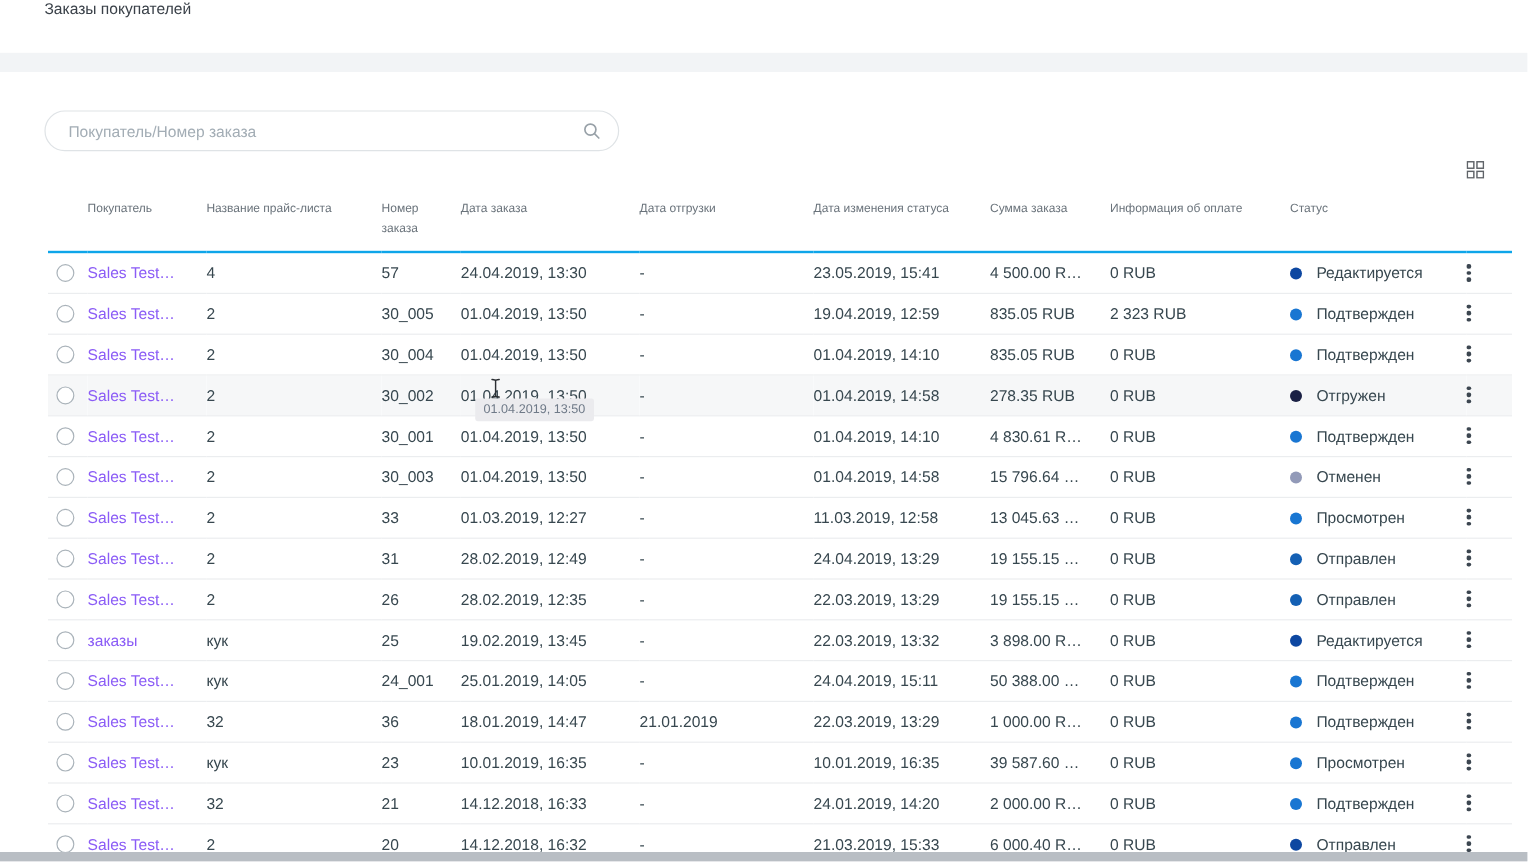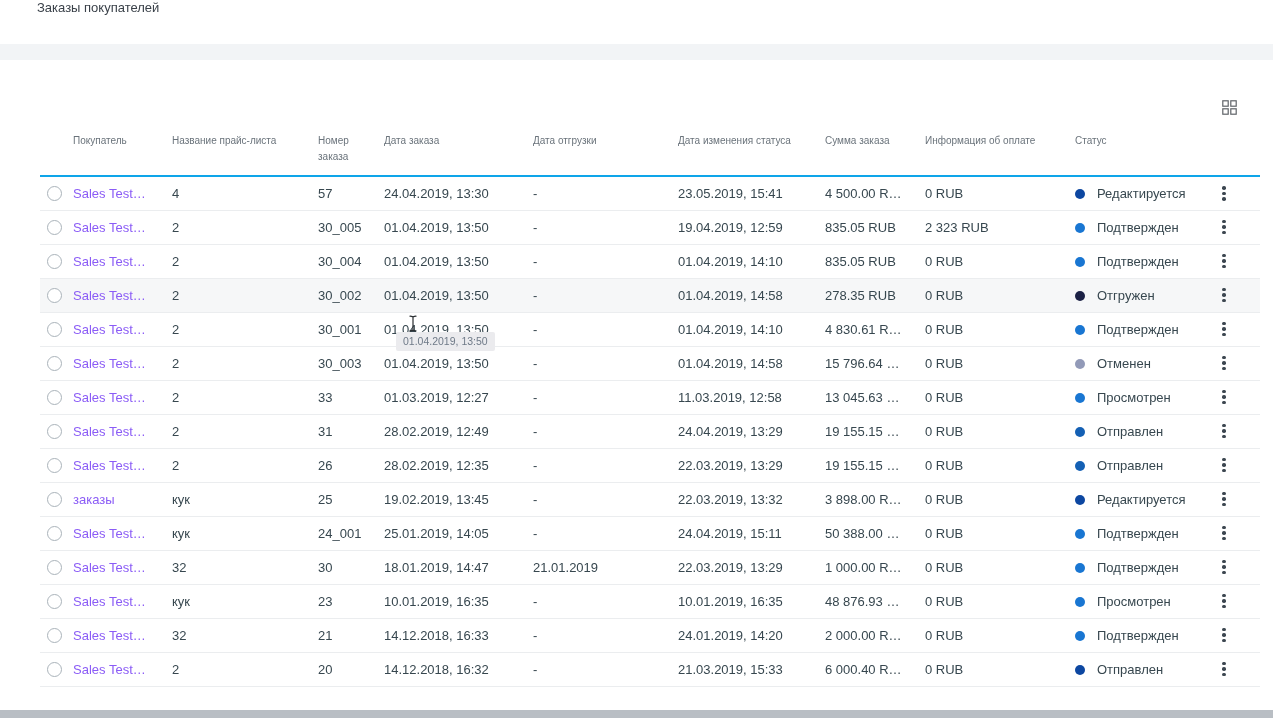--- a/index.html
+++ b/index.html
@@ -145,6 +145,15 @@
 
 <div class="content">
 
+  <div class="search-box">
+    <input type="text" placeholder="Покупатель/Номер заказа" style="">
+    <span class="search-icon">
+      <svg width="16" height="16" viewBox="0 0 16 16">
+        <circle cx="7" cy="7" r="4.6" fill="none" stroke="#98a1a8" stroke-width="1.4"></circle>
+        <line x1="10.4" y1="10.4" x2="14" y2="14" stroke="#98a1a8" stroke-width="1.4" stroke-linecap="round"></line>
+      </svg>
+    </span>
+  </div>
 
   <div class="icon-row">
     <span class="columns-btn">

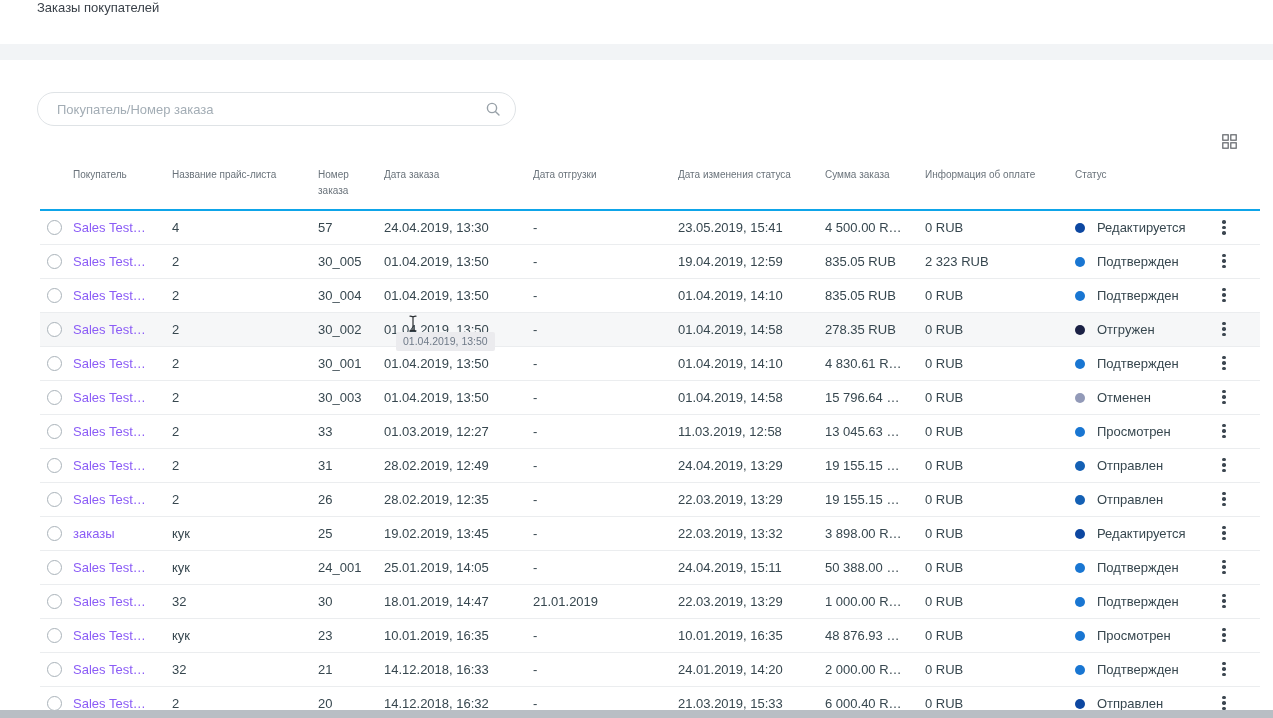--- a/index.html
+++ b/index.html
@@ -409,7 +409,7 @@
     <td class="c-check"><span class="checkbox"></span></td>
     <td><a class="link">Sales Test…</a></td>
     <td>32</td>
-    <td>30</td>
+    <td>36</td>
     <td>18.01.2019, 14:47</td>
     <td>21.01.2019</td>
     <td>22.03.2019, 13:29</td>

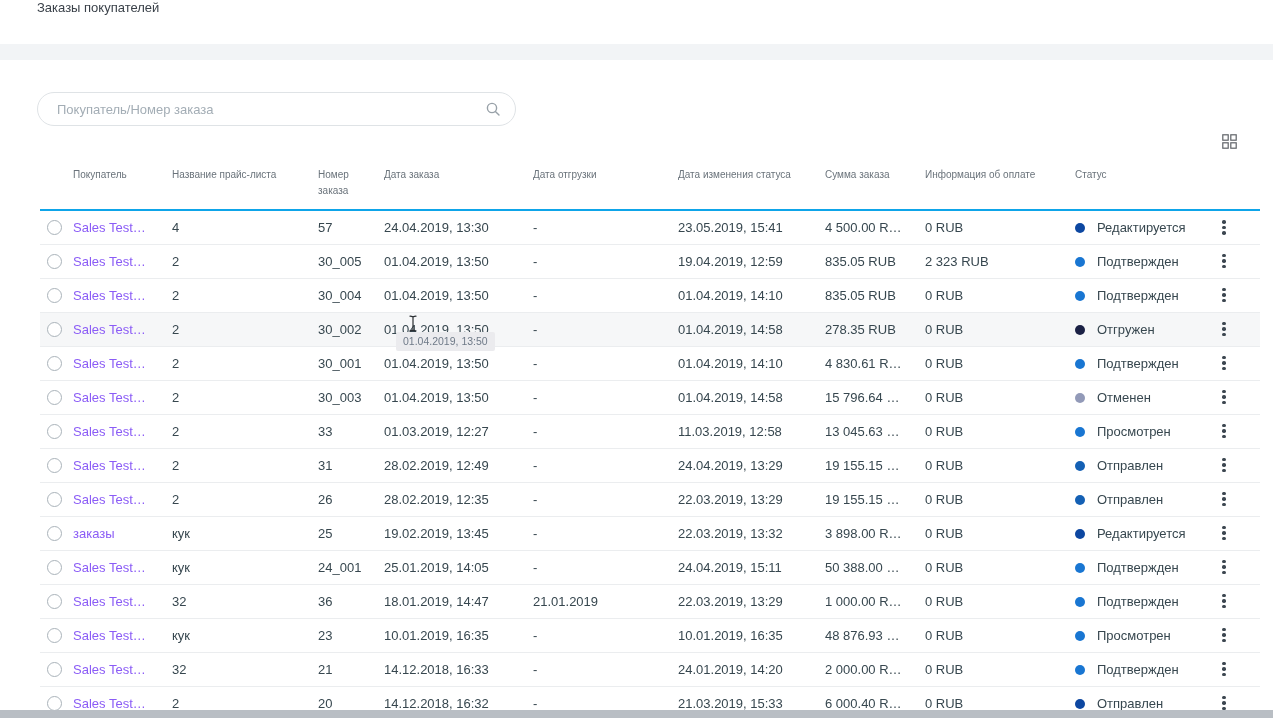--- a/index.html
+++ b/index.html
@@ -432,7 +432,7 @@
     <td>10.01.2019, 16:35</td>
     <td>-</td>
     <td>10.01.2019, 16:35</td>
-    <td>48 876.93 …</td>
+    <td>39 587.60 …</td>
     <td>0 RUB</td>
     <td class="c-status"><span class="dot" style="background: rgb(25, 118, 210);"></span><span class="status-label">Просмотрен</span></td>
     <td class="c-menu">

